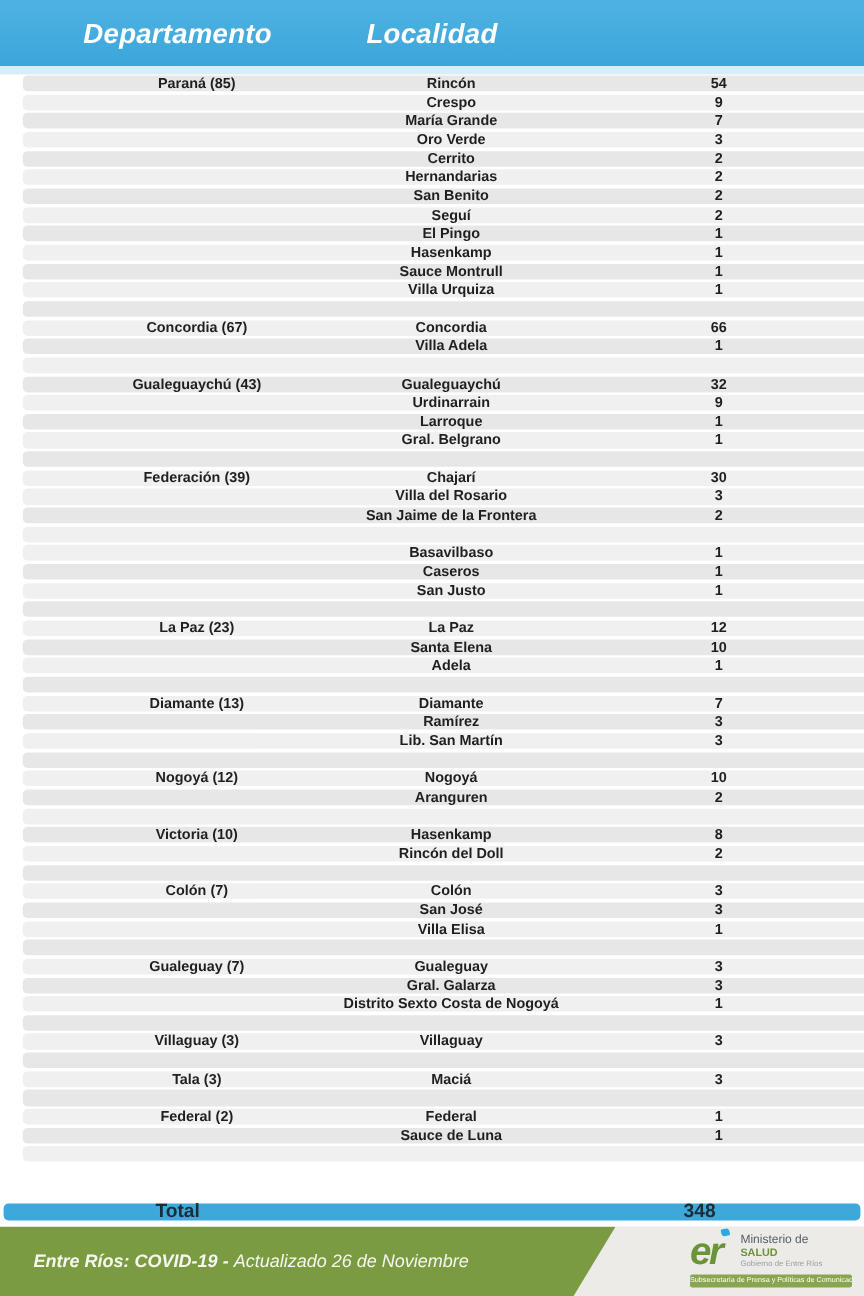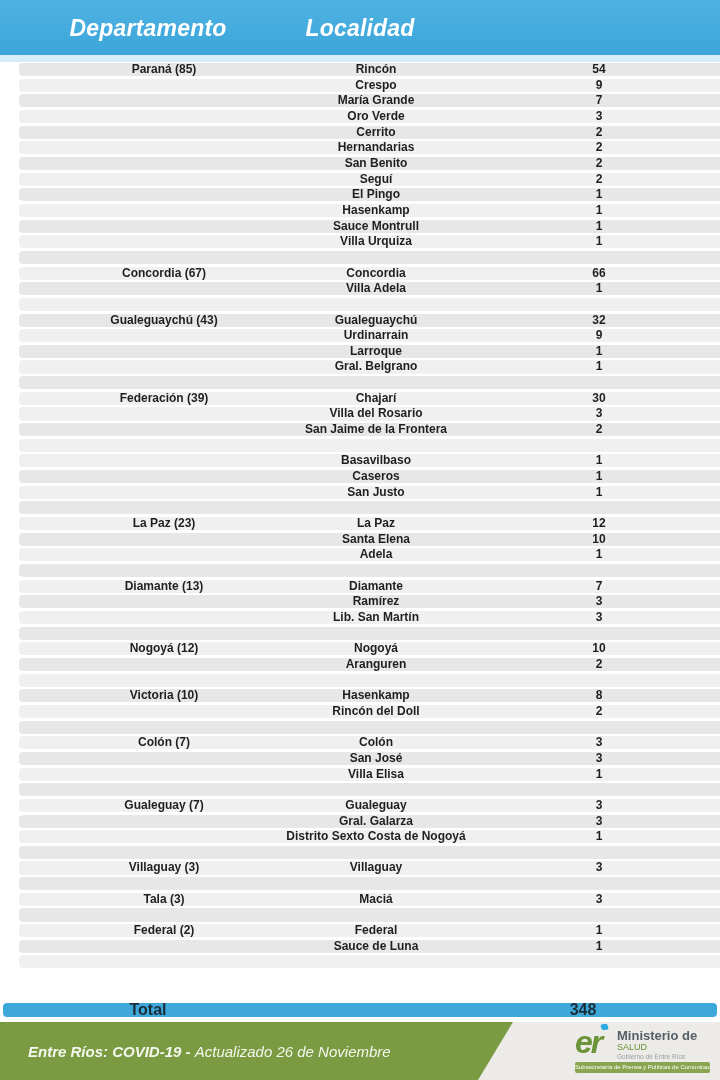--- a/index.html
+++ b/index.html
@@ -75,7 +75,7 @@
     background:var(--logo_blue); border-radius:1px 3px 1px 3px; transform:rotate(-12deg);
   }
   .ministry{position:absolute; left:42px; top:4px; line-height:1;}
-  .ministry .m1{display:block; font-size:13px; font-weight:bold; color:#555e66; margin-bottom:1px;}
+  .ministry .m1{display:block; font-size:10px; font-weight:normal; color:#555e66; margin-bottom:1px;}
   .ministry .m2{display:block; font-size:9px; font-weight:normal; color:var(--logo_green); margin-bottom:2px;}
   .ministry .m3{display:block; font-size:6.5px; color:#9aa0a6;}
   .logo .sub-badge{

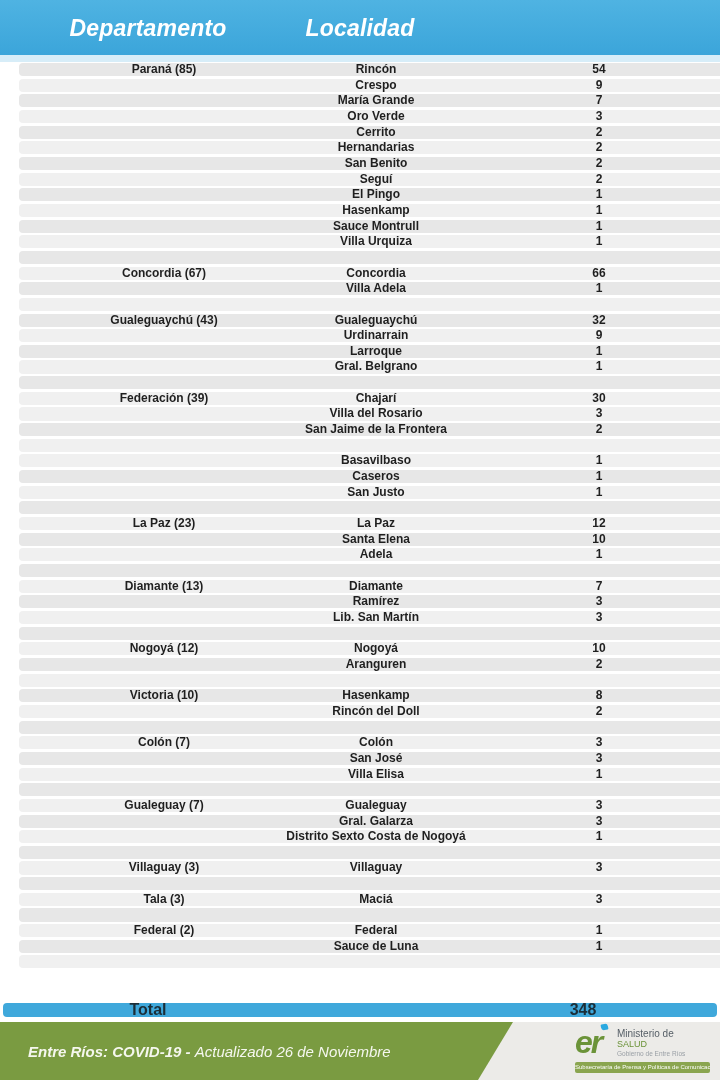--- a/index.html
+++ b/index.html
@@ -76,7 +76,7 @@
   }
   .ministry{position:absolute; left:42px; top:4px; line-height:1;}
   .ministry .m1{display:block; font-size:10px; font-weight:normal; color:#555e66; margin-bottom:1px;}
-  .ministry .m2{display:block; font-size:9px; font-weight:normal; color:var(--logo_green); margin-bottom:2px;}
+  .ministry .m2{display:block; font-size:9px; font-weight:bold; color:var(--logo_green); margin-bottom:2px;}
   .ministry .m3{display:block; font-size:6.5px; color:#9aa0a6;}
   .logo .sub-badge{
     position:absolute; left:0px; top:37px; width:135px; height:11px; border-radius:2px;

